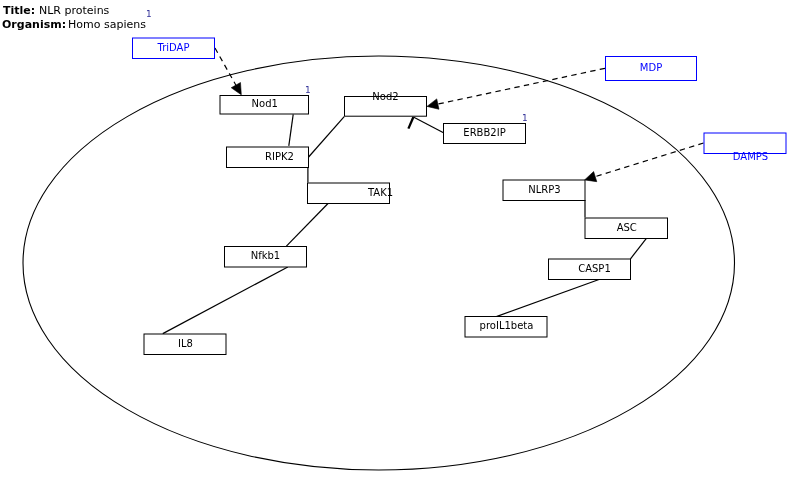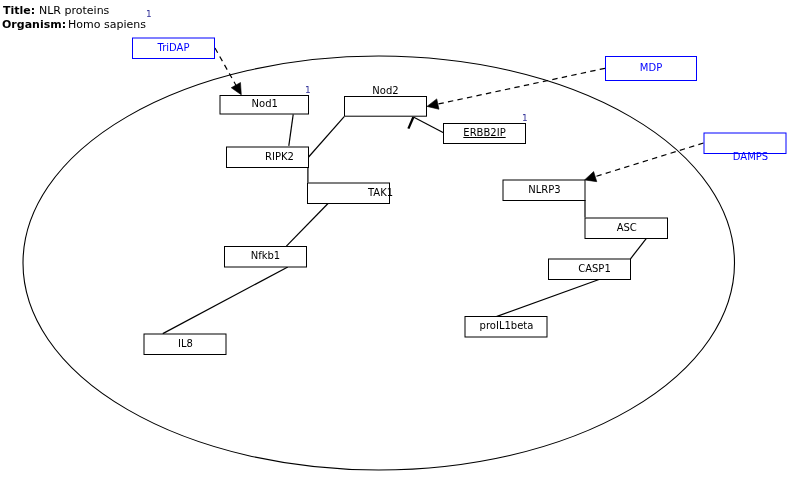--- a/index.html
+++ b/index.html
@@ -98,7 +98,7 @@
       <div class="nodelabel metabolite" style="left: 703.5px; top: 152px; width: 93px;">DAMPS</div>
       <div class="nodelabel" style="left: 219.5px; top: 99.25px; width: 89.5px;">Nod1</div>
       <div class="refnum" style="left: 305.4px; top: 86.2px;">1</div>
-      <div class="nodelabel" style="left: 344px; top: 86px; width: 83px;">Nod2</div>
+      <div class="nodelabel" style="left: 344px; top: 92px; width: 83px;">Nod2</div>
       <div class="nodelabel" style="left: 443px; top: 128px; width: 83px; text-decoration: underline;">ERBB2IP</div>
       <div class="refnum" style="left: 522.4px; top: 114.2px;">1</div>
       <div class="nodelabel" style="left: 238px; top: 151.75px; width: 83px;">RIPK2</div>

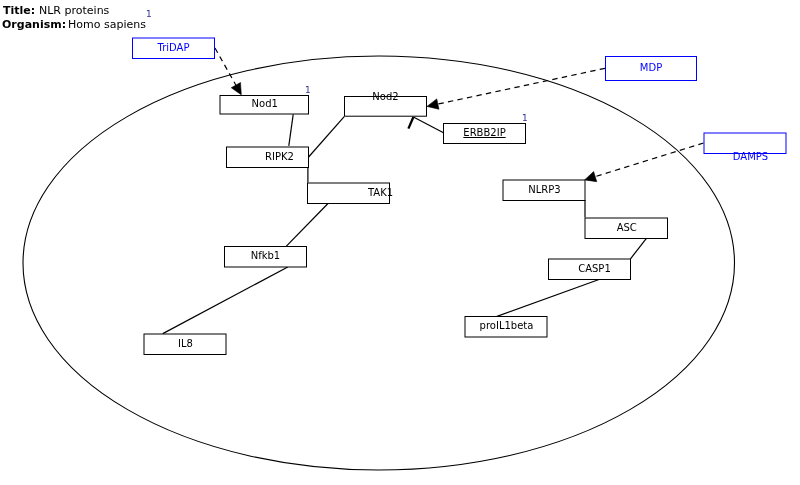--- a/index.html
+++ b/index.html
@@ -99,7 +99,7 @@
       <div class="nodelabel" style="left: 219.5px; top: 99.25px; width: 89.5px;">Nod1</div>
       <div class="refnum" style="left: 305.4px; top: 86.2px;">1</div>
       <div class="nodelabel" style="left: 344px; top: 92px; width: 83px;">Nod2</div>
-      <div class="nodelabel" style="left: 443px; top: 128px; width: 83px; text-decoration: underline;">ERBB2IP</div>
+      <div class="nodelabel" style="left: 443px; top: 128px; width: 83px;">ERBB2IP</div>
       <div class="refnum" style="left: 522.4px; top: 114.2px;">1</div>
       <div class="nodelabel" style="left: 238px; top: 151.75px; width: 83px;">RIPK2</div>
       <div class="nodelabel" style="left: 502.5px; top: 184.75px; width: 83px;">NLRP3</div>

